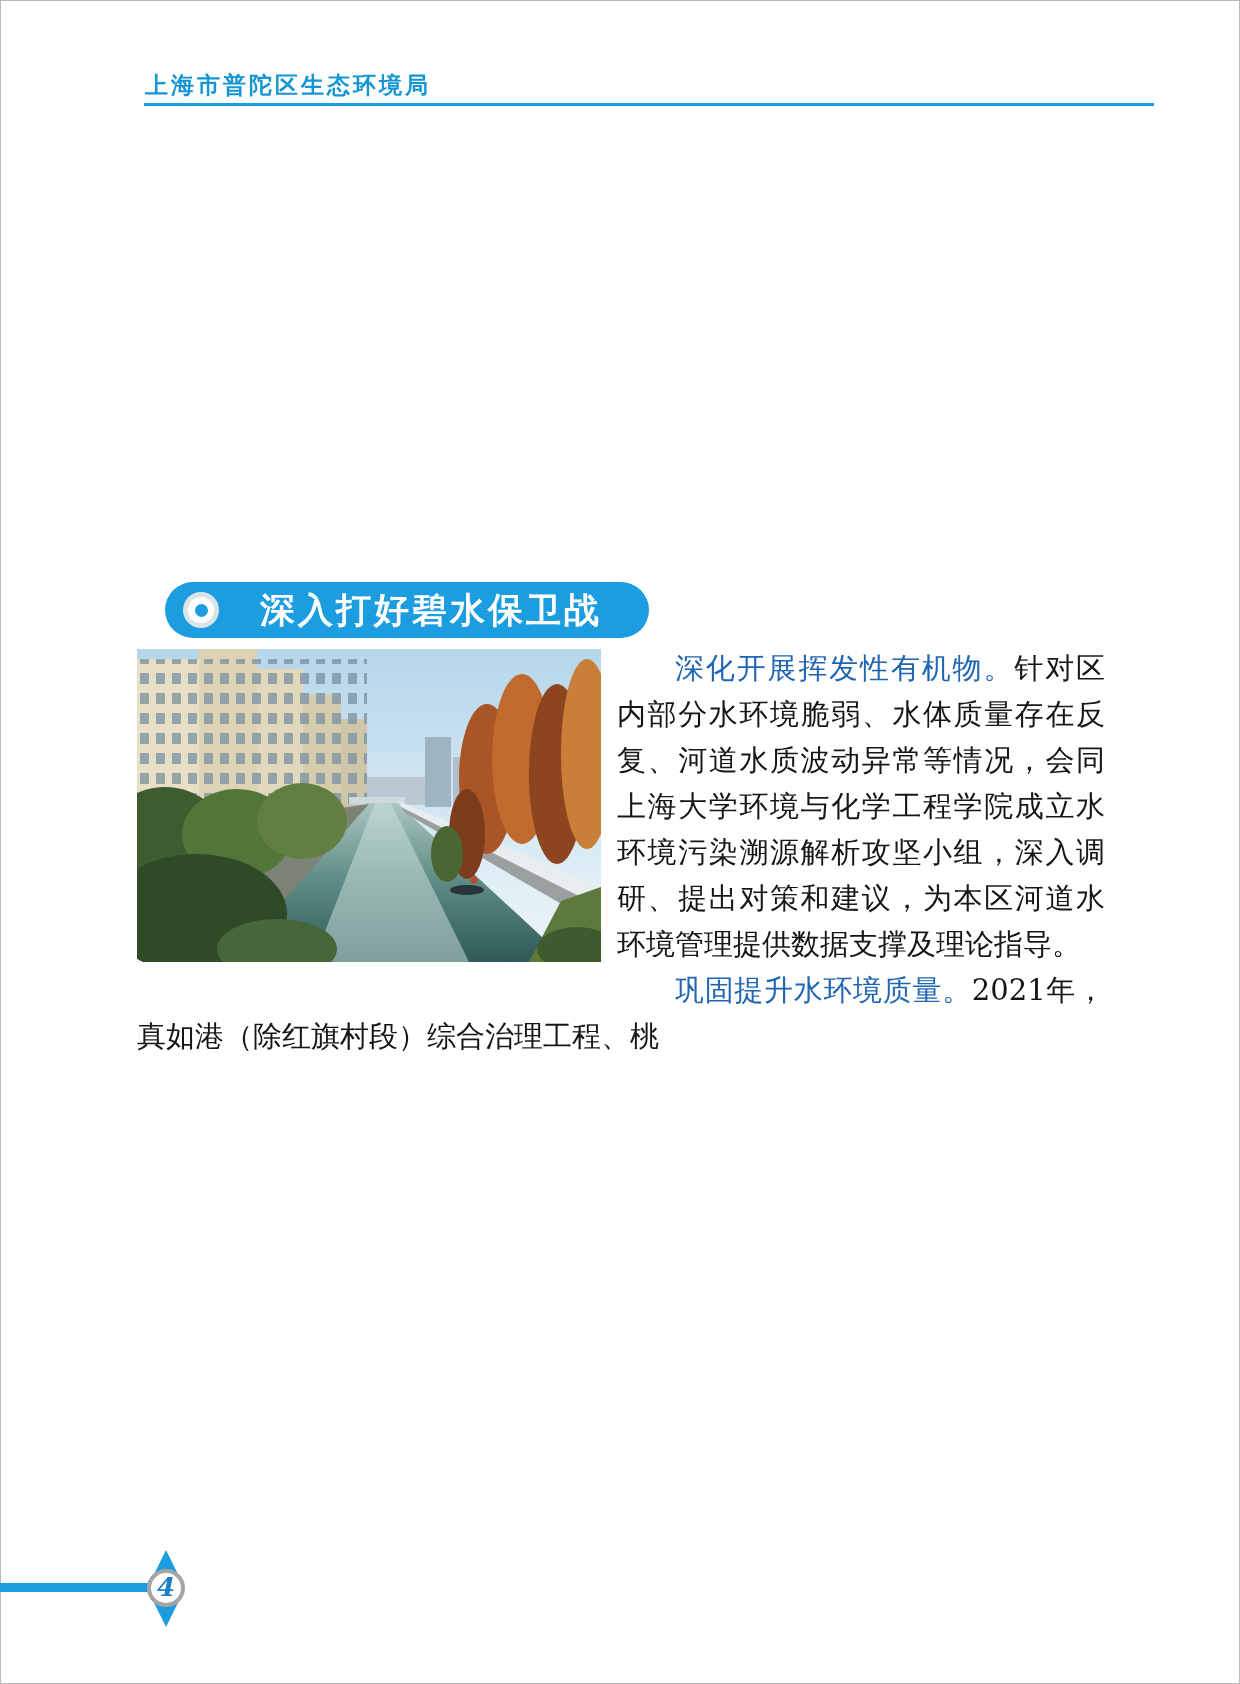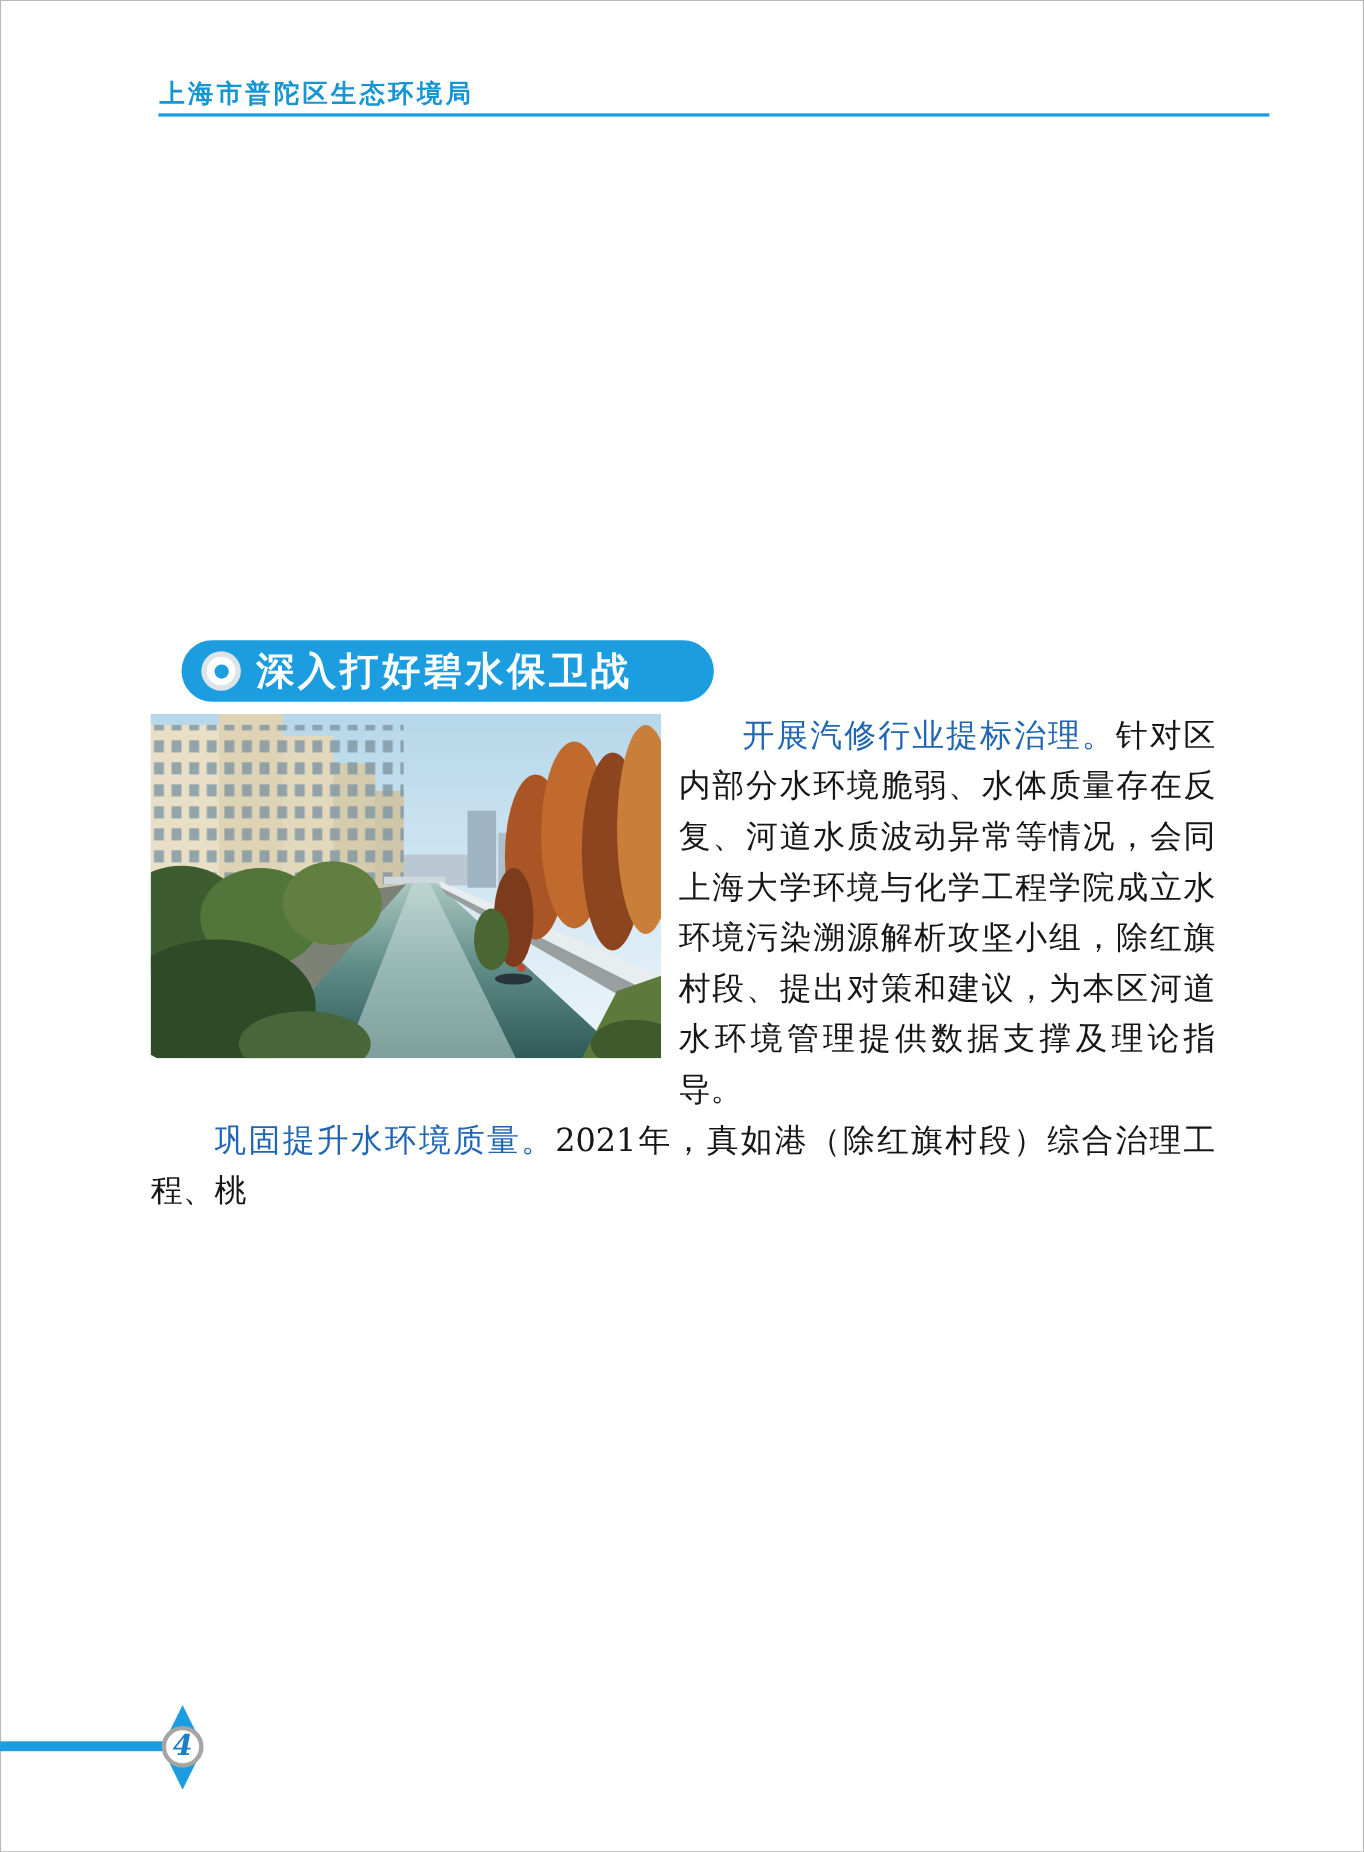--- a/index.html
+++ b/index.html
@@ -33,7 +33,7 @@
   .banner{
     position:absolute;left:165px;top:582px;width:484px;height:56px;
     background:#1b9de0;border-radius:28px;
-    display:flex;align-items:center;
+    display:flex;align-items:center;gap:27px;
   }
   .banner-bullet{
     width:36px;height:36px;border-radius:50%;

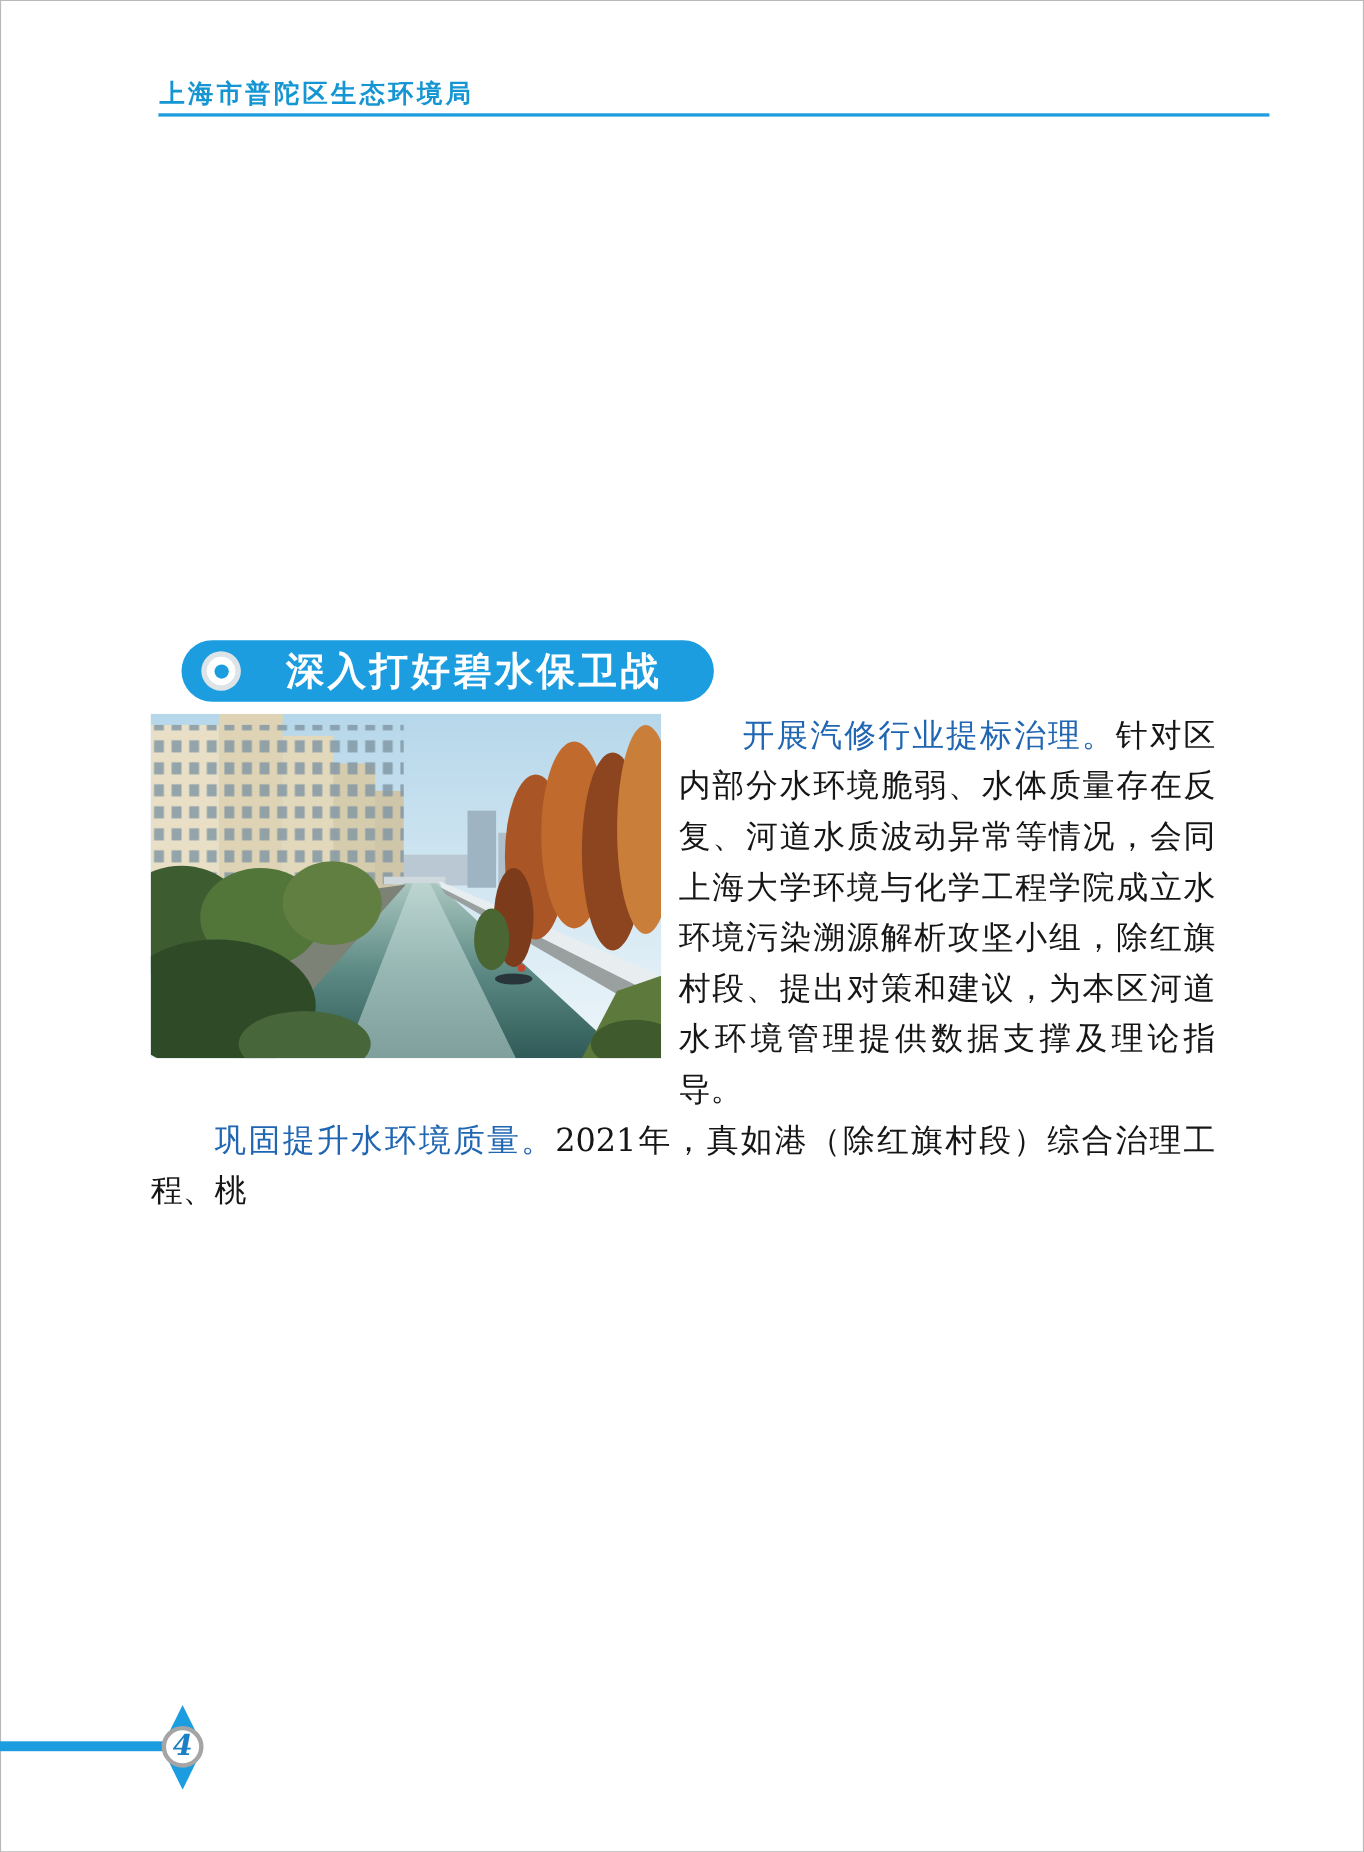--- a/index.html
+++ b/index.html
@@ -160,7 +160,7 @@
         <circle cx="337" cy="231" r="3.5" fill="#c2462e"></circle>
       </svg>
     </div>
-    <p class="para"><span class="lead">开展汽修行业提标治理。</span><span>针对区内部分水环境脆弱、水体质量存在反复、河道水质波动异常等情况，会同上海大学环境与化学工程学院成立水环境污染溯源解析攻坚小组，除红旗村段、提出对策和建议，为本区河道水环境管理提供数据支撑及理论指导。</span></p>
+    <p class="para"><span class="lead">深化开展挥发性有机物。</span><span>针对区内部分水环境脆弱、水体质量存在反复、河道水质波动异常等情况，会同上海大学环境与化学工程学院成立水环境污染溯源解析攻坚小组，除红旗村段、提出对策和建议，为本区河道水环境管理提供数据支撑及理论指导。</span></p>
     <p class="para"><span class="lead">巩固提升水环境质量。</span><span>2021年，真如港（除红旗村段）综合治理工程、桃</span></p>
   </div>
 

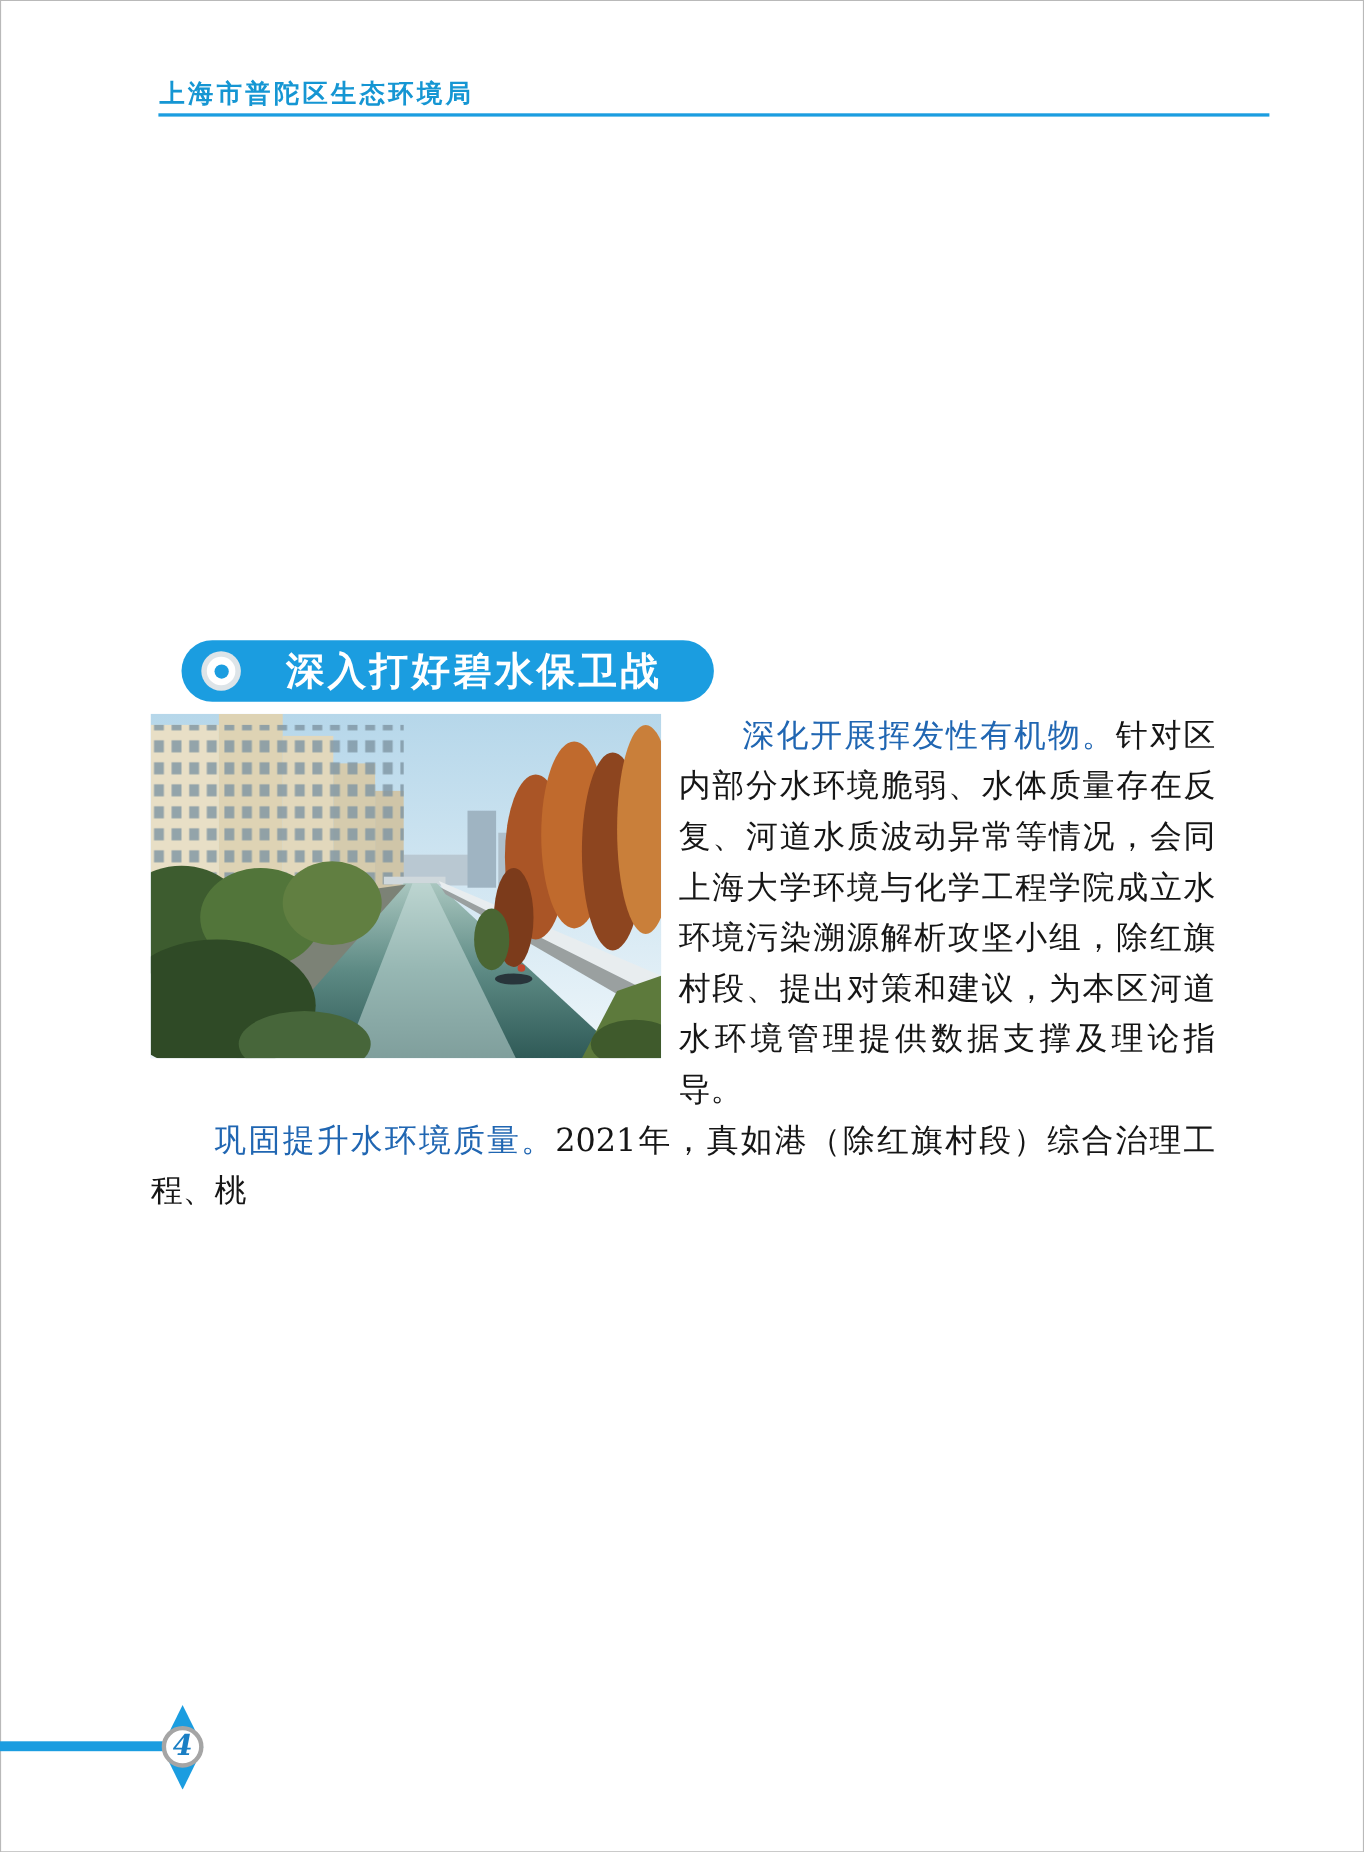--- a/index.html
+++ b/index.html
@@ -160,7 +160,7 @@
         <circle cx="337" cy="231" r="3.5" fill="#c2462e"></circle>
       </svg>
     </div>
-    <p class="para"><span class="lead">深化开展挥发性有机物。</span><span>针对区内部分水环境脆弱、水体质量存在反复、河道水质波动异常等情况，会同上海大学环境与化学工程学院成立水环境污染溯源解析攻坚小组，除红旗村段、提出对策和建议，为本区河道水环境管理提供数据支撑及理论指导。</span></p>
+    <p class="para"><span class="lead">深化开展挥发性有机物。</span><span>针对区内部分水环境脆弱、水体质量存在反复、河道水质波动异常等情况，会同上海大学环境与化学工程学院成立水环境污染溯源解析攻坚小组，深入调研、提出对策和建议，为本区河道水环境管理提供数据支撑及理论指导。</span></p>
     <p class="para"><span class="lead">巩固提升水环境质量。</span><span>2021年，真如港（除红旗村段）综合治理工程、桃</span></p>
   </div>
 

